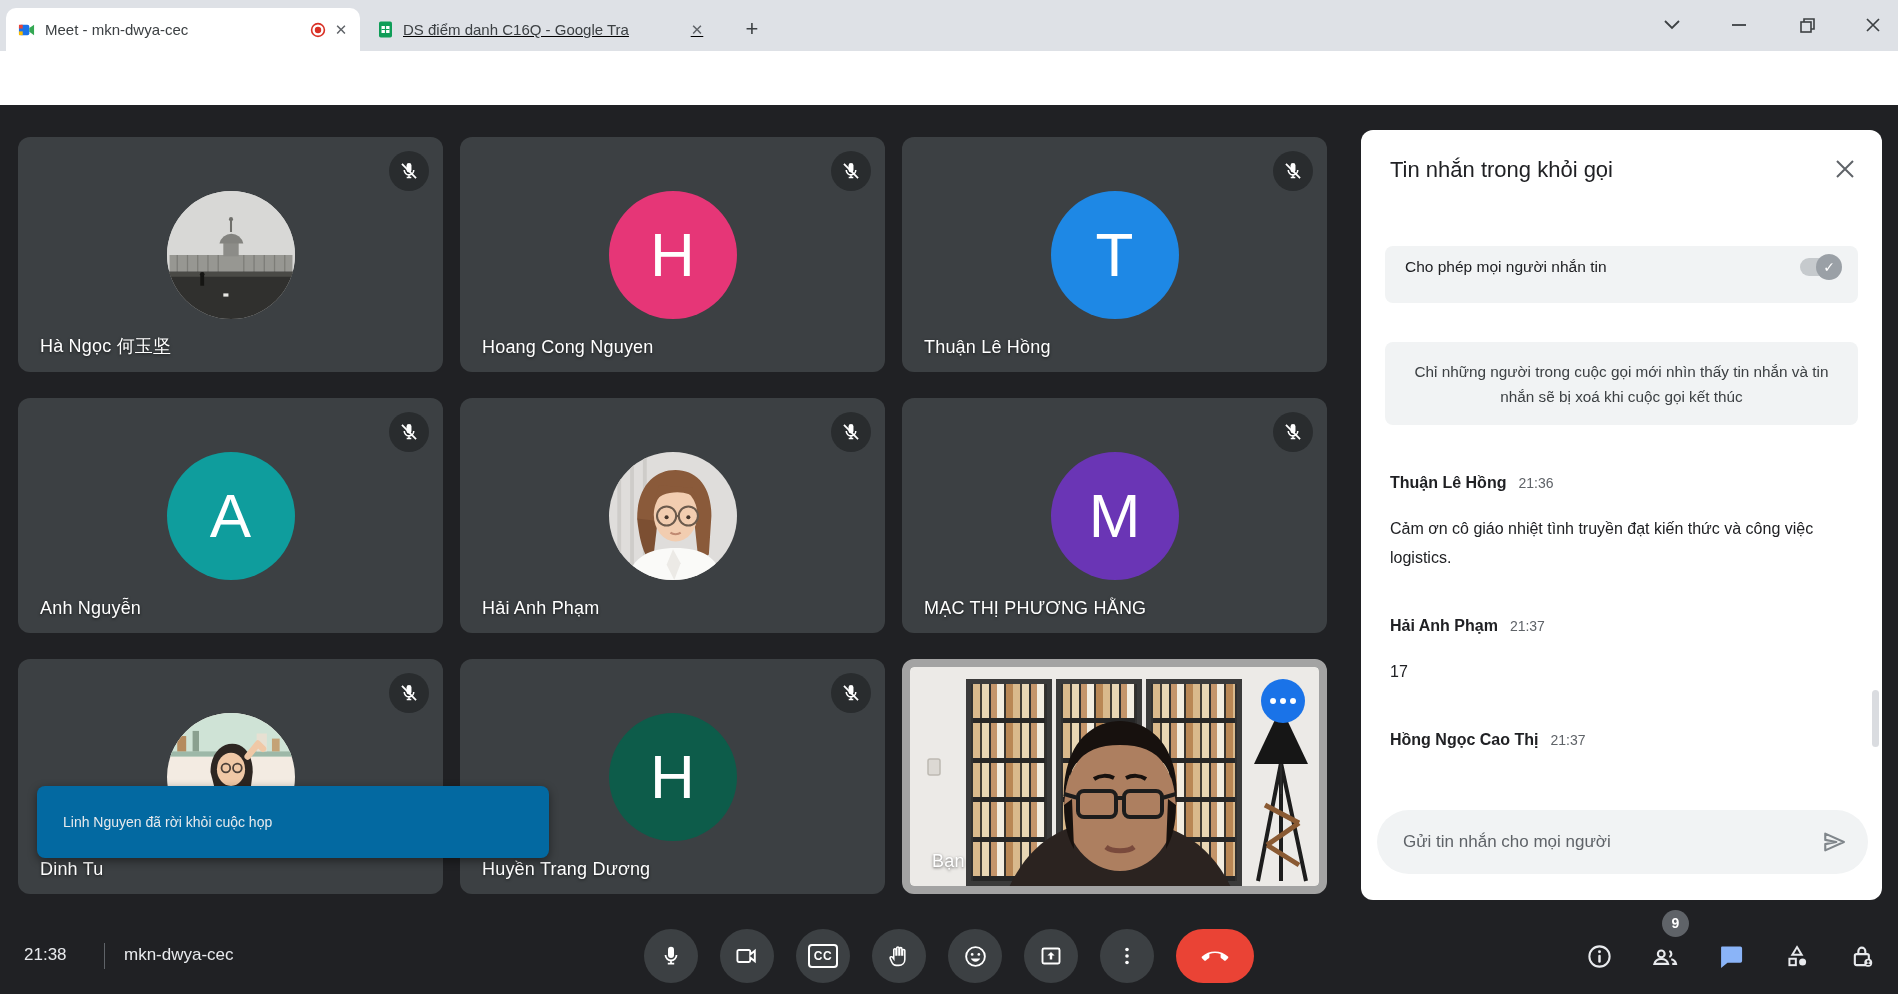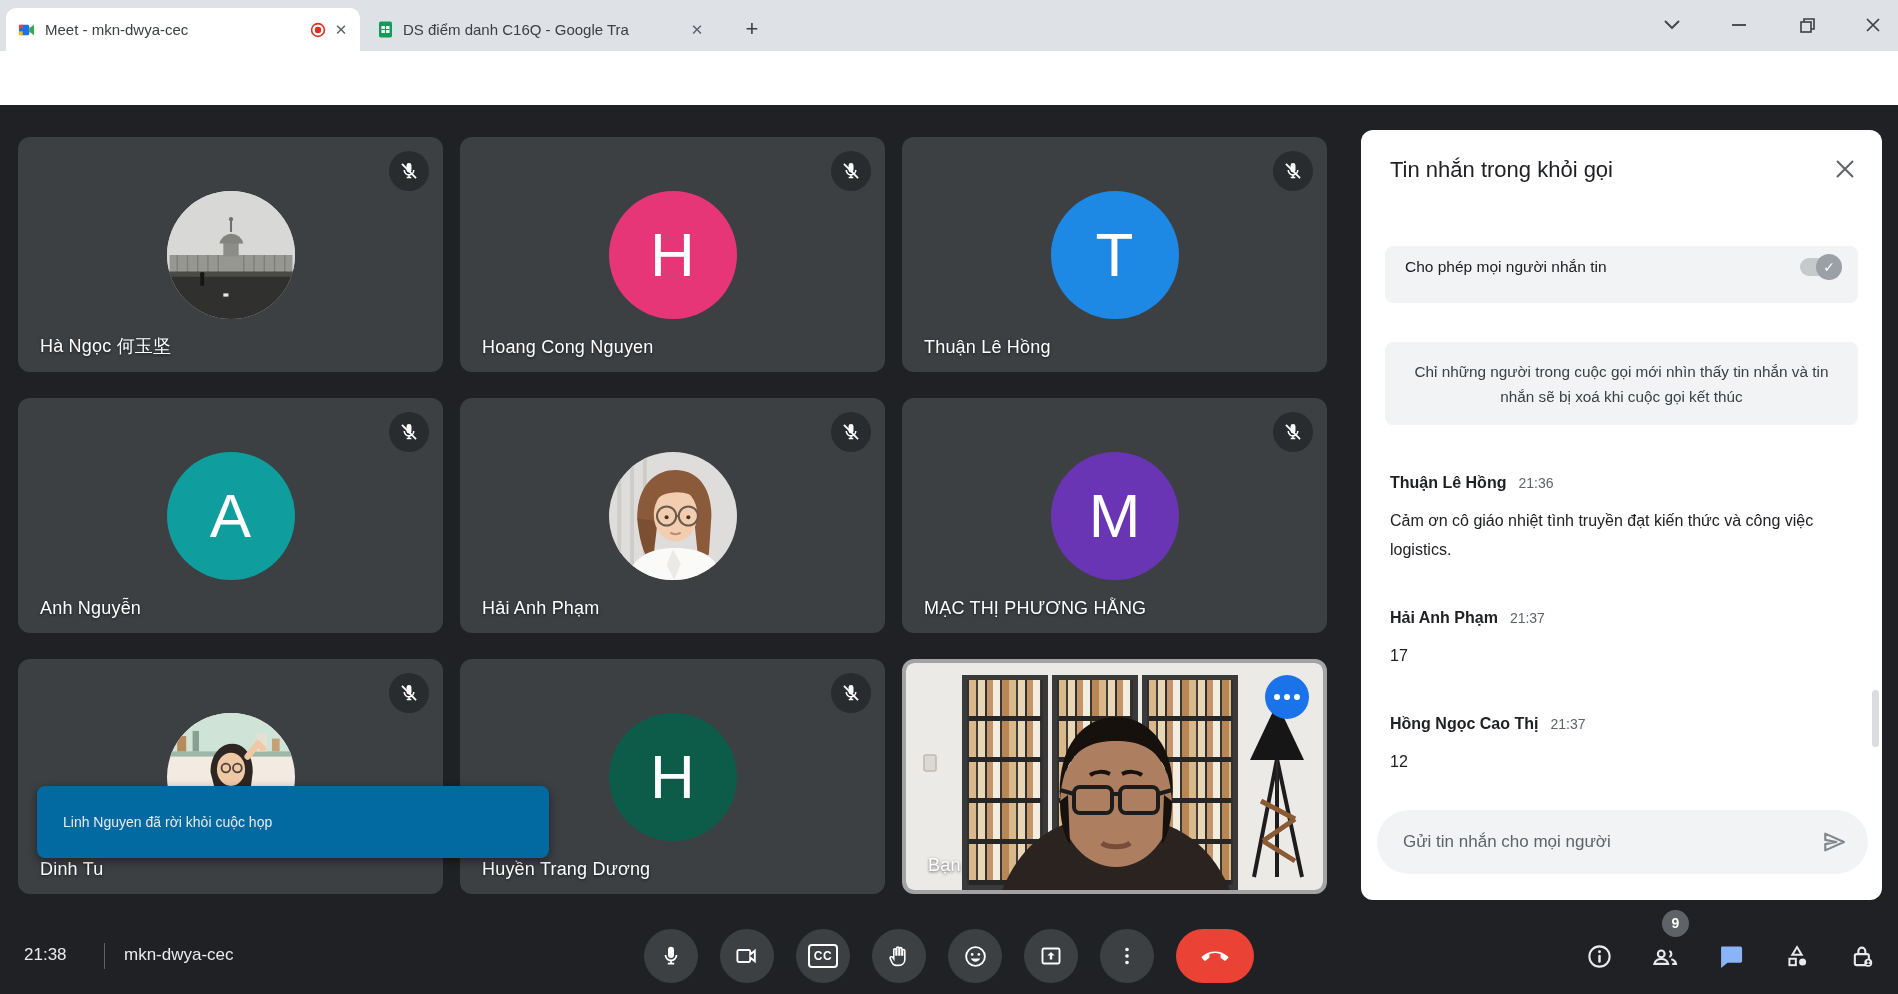--- a/index.html
+++ b/index.html
@@ -10,7 +10,7 @@
   .tabbar { position:absolute; left:0; top:0; width:1898px; height:51px; background:#dee1e6; }
   .tab { position:absolute; top:8px; height:43px; display:flex; align-items:center; padding:0 10px 0 12px; }
   .tab.active { left:6px; width:354px; background:#fff; border-radius:10px 10px 0 0; }
-  .tab.inactive { left:366px; width:350px; }
+  .tab.inactive { left:366px; width:350px;text-decoration:underline; }
   .tab .title { flex:1; font-size:15px; color:#3c4043; white-space:nowrap; overflow:hidden; text-overflow:ellipsis; margin-left:10px; }
   .tab-close { width:18px; height:18px; display:flex; align-items:center; justify-content:center; color:#5f6368; font-size:15px; margin-left:6px; }
   .newtab { position:absolute; left:738px; top:16px; width:28px; height:28px; color:#3c4043; font-size:22px; line-height:26px; text-align:center; }

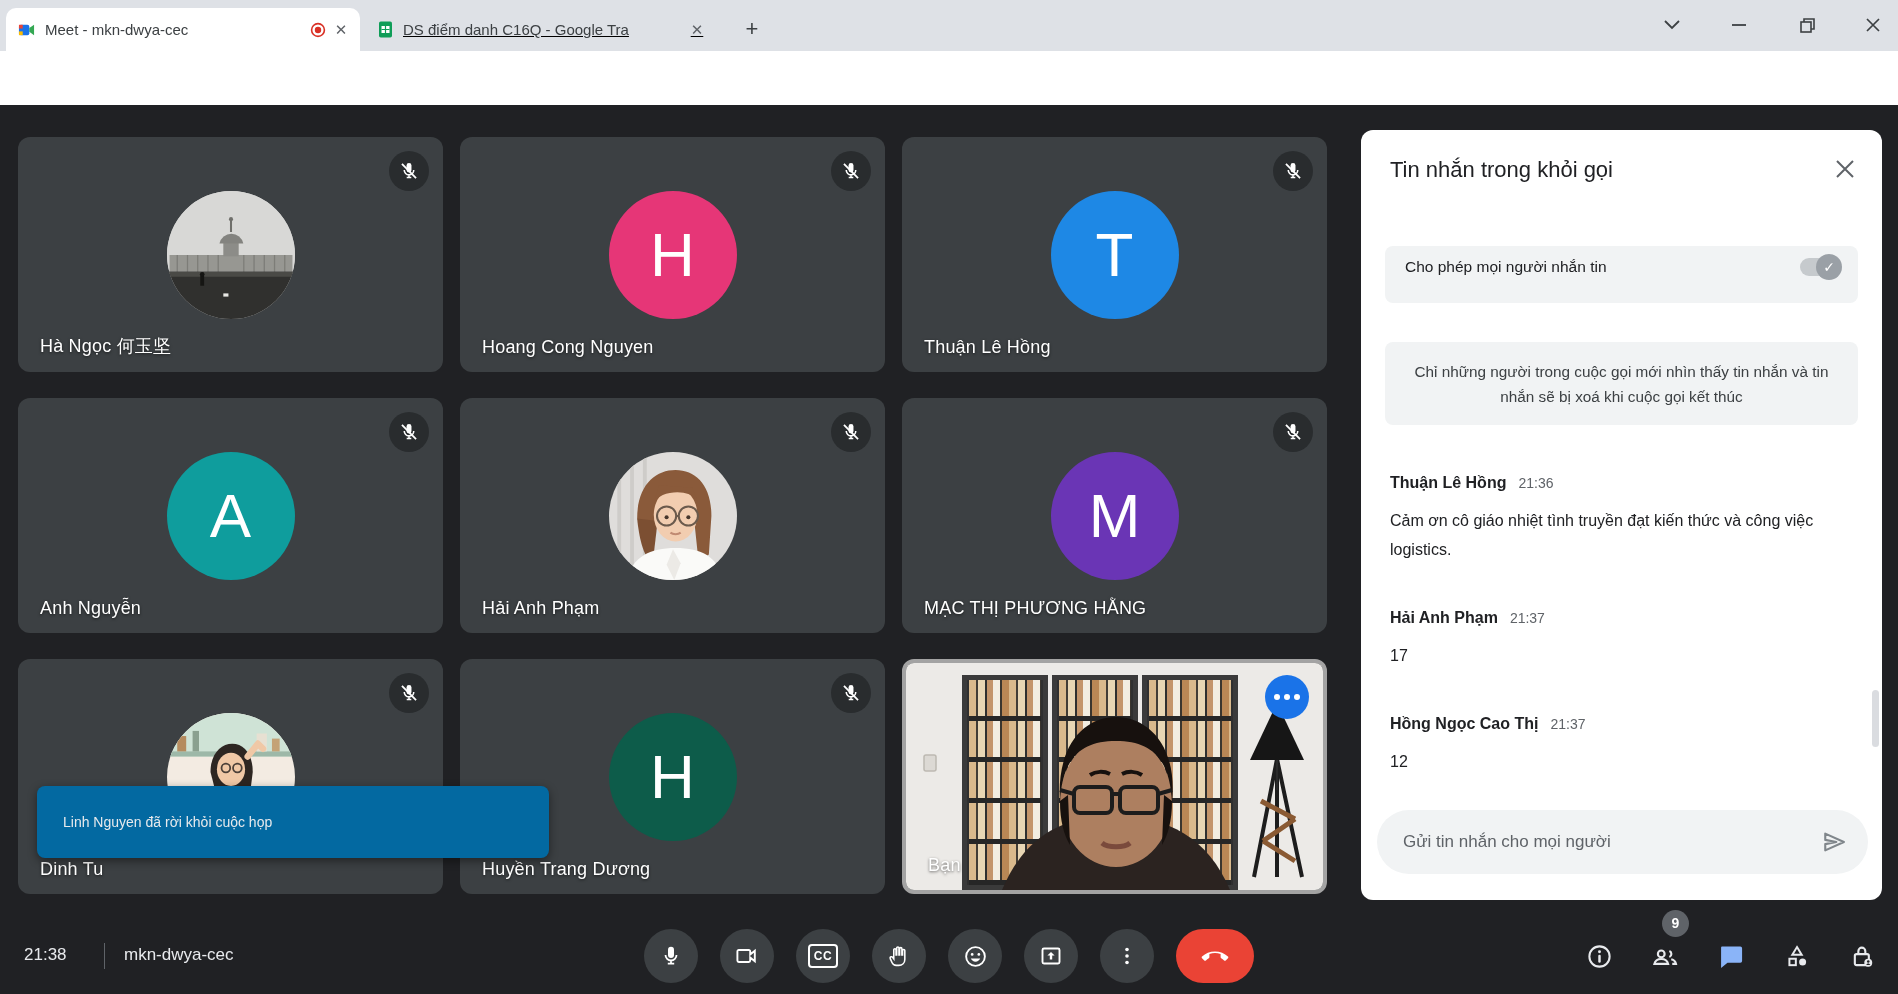--- a/index.html
+++ b/index.html
@@ -53,7 +53,7 @@
   .msg-head { display:flex; align-items:baseline; height:24px; }
   .msg-sender { font-size:16px; font-weight:700; color:#202124; }
   .msg-time { font-size:14px; color:#5f6368; margin-left:12px; }
-  .msg-text { margin-top:8px; font-size:16px; color:#202124; line-height:29px; }
+  .msg-text { margin-top:16px; font-size:16px; color:#202124; line-height:29px; }
   .chat-input { position:absolute; left:16px; right:14px; bottom:26px; height:64px; background:#f1f3f4; border-radius:32px; }
   .chat-input input { position:absolute; left:26px; top:0; height:100%; width:380px; border:none; background:transparent; outline:none; font-size:17px; color:#4d7c0f; font-family:inherit; }
   .chat-input input::placeholder { color:#5f6368; }

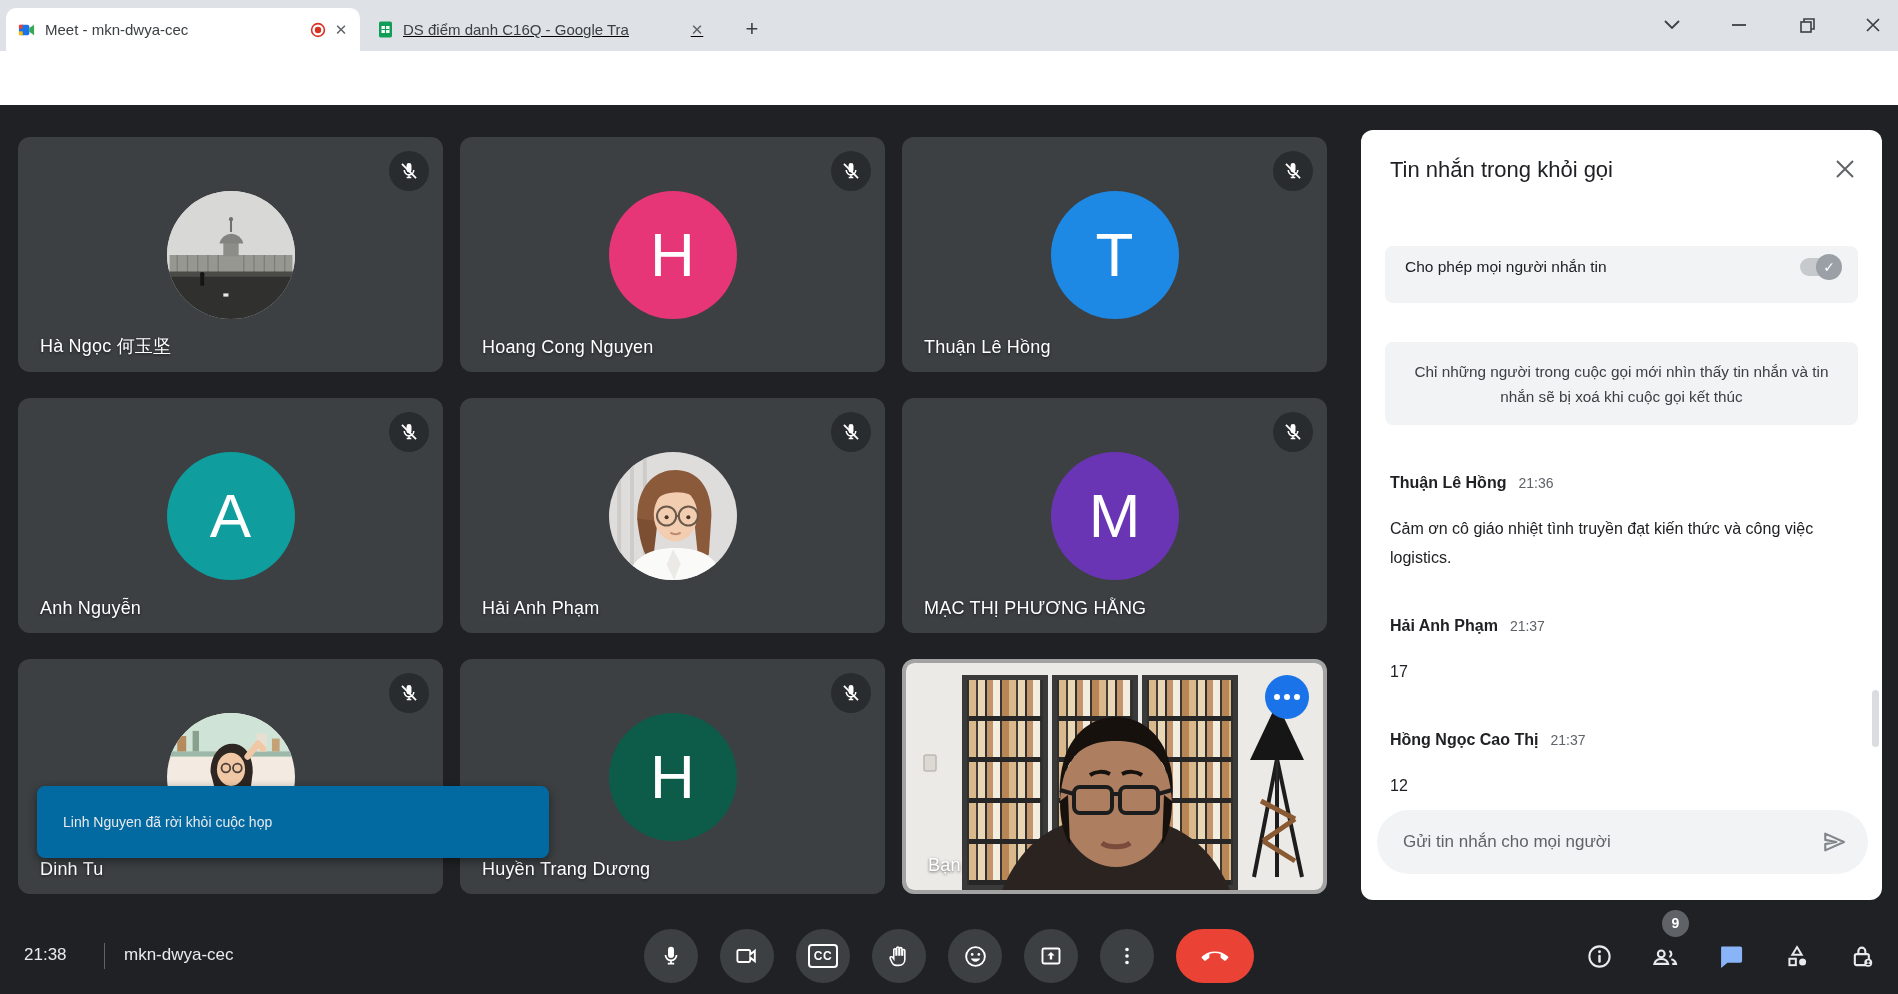--- a/index.html
+++ b/index.html
@@ -441,7 +441,6 @@
           <span class="msg-sender">Hồng Ngọc Cao Thị</span>
           <span class="msg-time">21:37</span>
         </div>
-        <div class="msg-text">12</div>
       </div>
     </div>
 

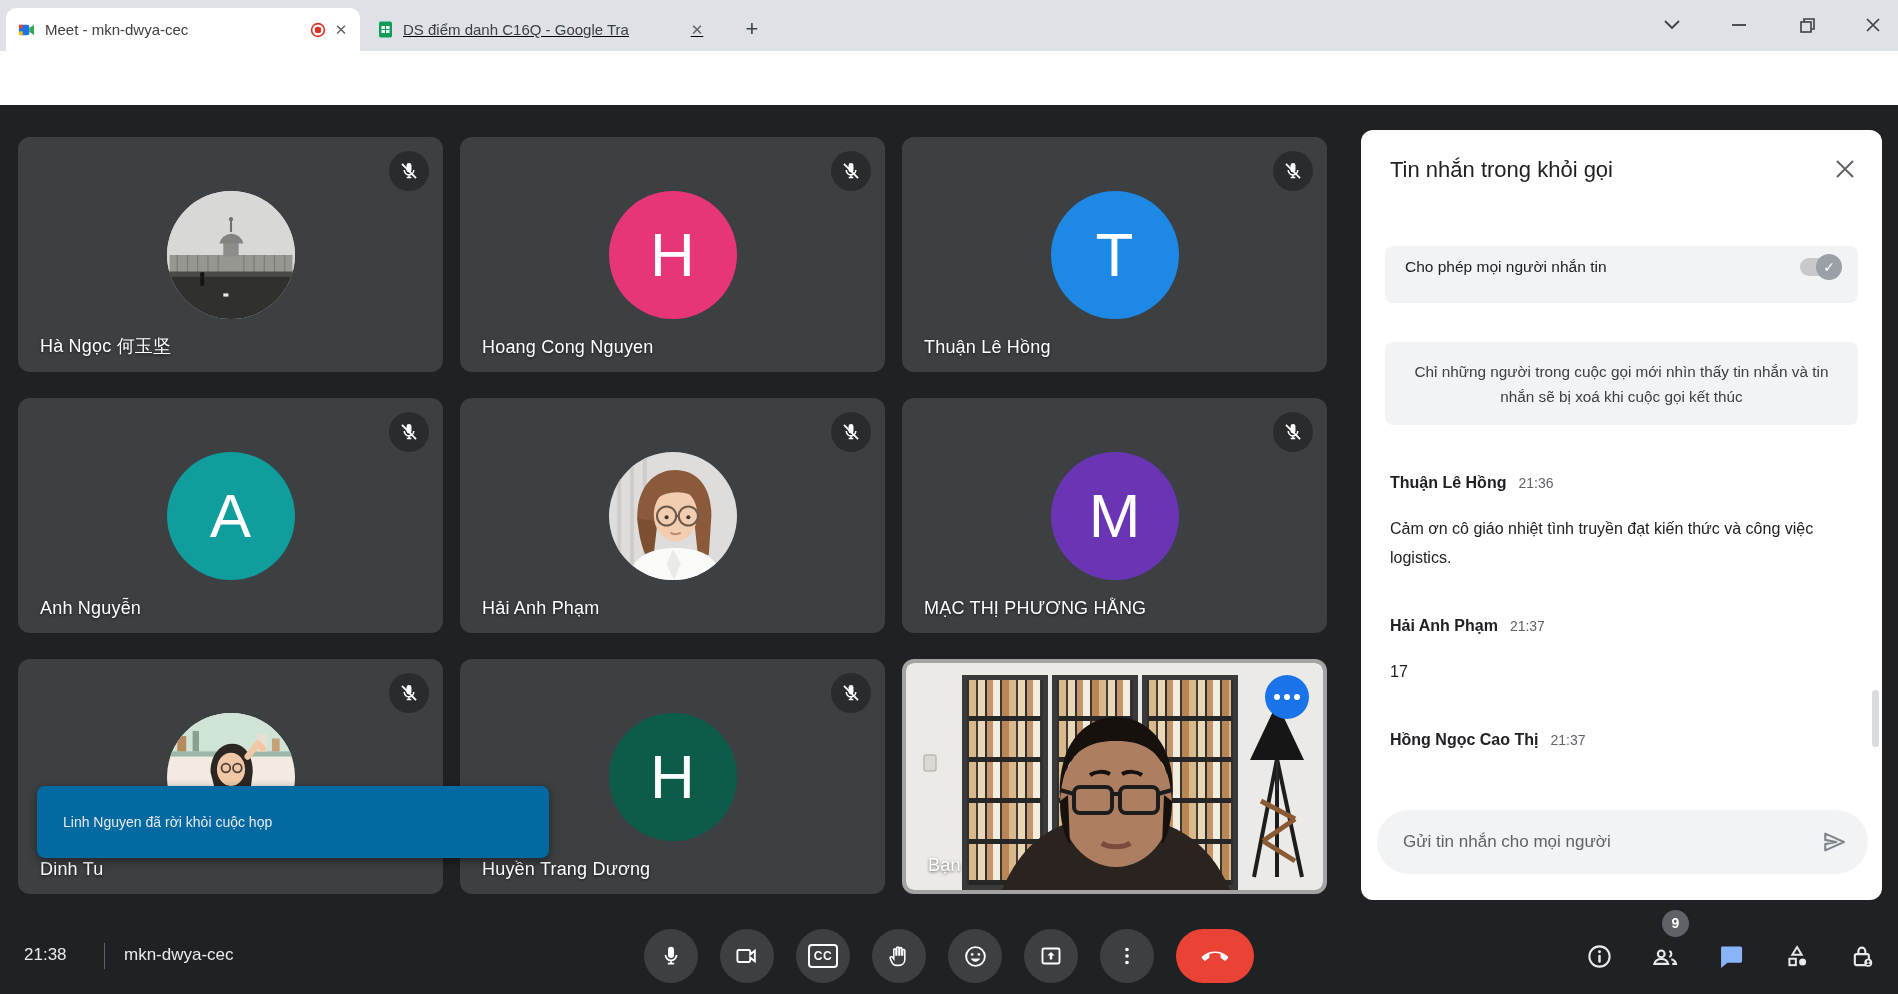--- a/index.html
+++ b/index.html
@@ -30,7 +30,7 @@
   .micoff { position:absolute; top:14px; right:14px; width:40px; height:40px; border-radius:50%; background:rgba(26,27,30,.55); display:flex; align-items:center; justify-content:center; }
   .avatar { position:absolute; left:50%; top:50%; transform:translate(-50%,-50%); width:128px; height:128px; border-radius:50%; display:flex; align-items:center; justify-content:center; overflow:hidden; }
   .avatar .letter { font-size:62px; color:#fff; font-weight:400; }
-  .tile.self { border:4px solid #a3a3a3; }
+  .tile.self { border:8px solid #a3a3a3; }
   .selfvideo { position:absolute; inset:0; background:#eceae7; }
   .bookcase { position:absolute; top:12px; bottom:0; border:5px solid #3a3a3a; background:#2f2f2f; display:flex; flex-direction:column; }
   .shelf { flex:1; margin:0 2px; border-bottom:5px solid #262626;

